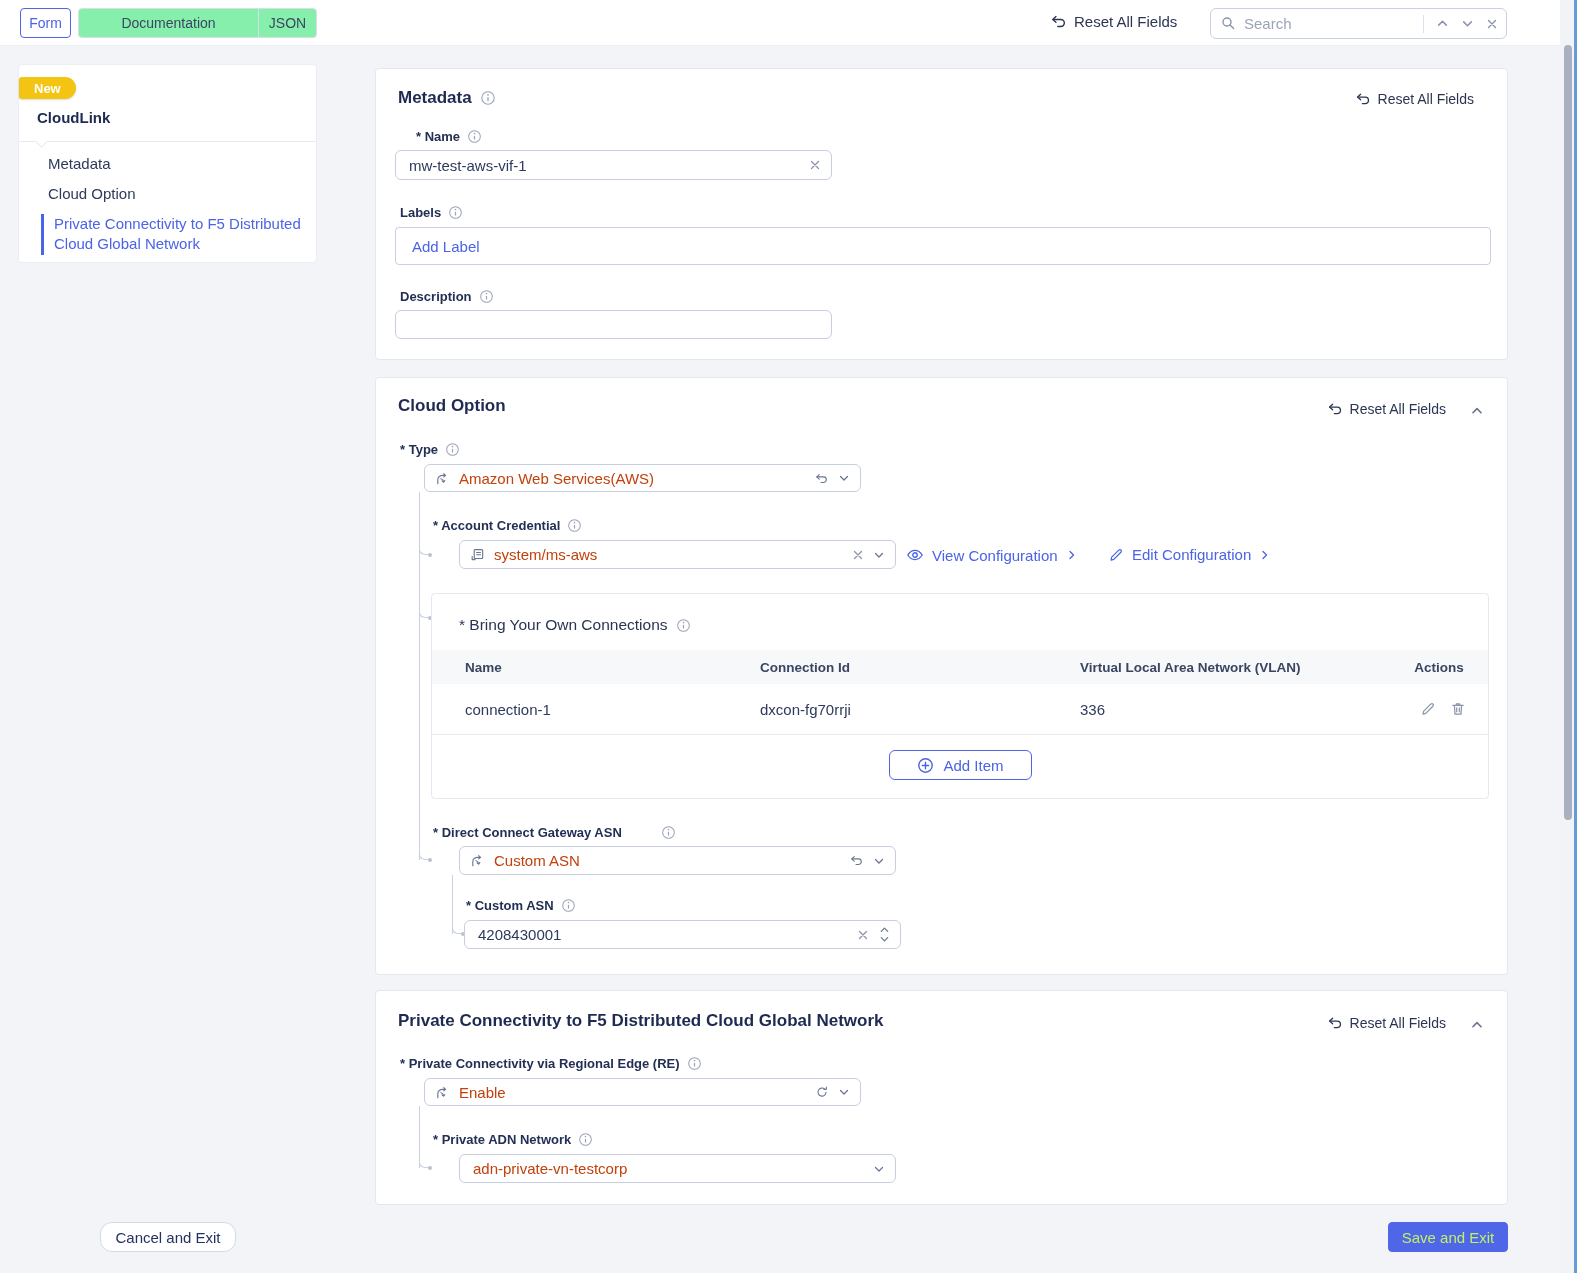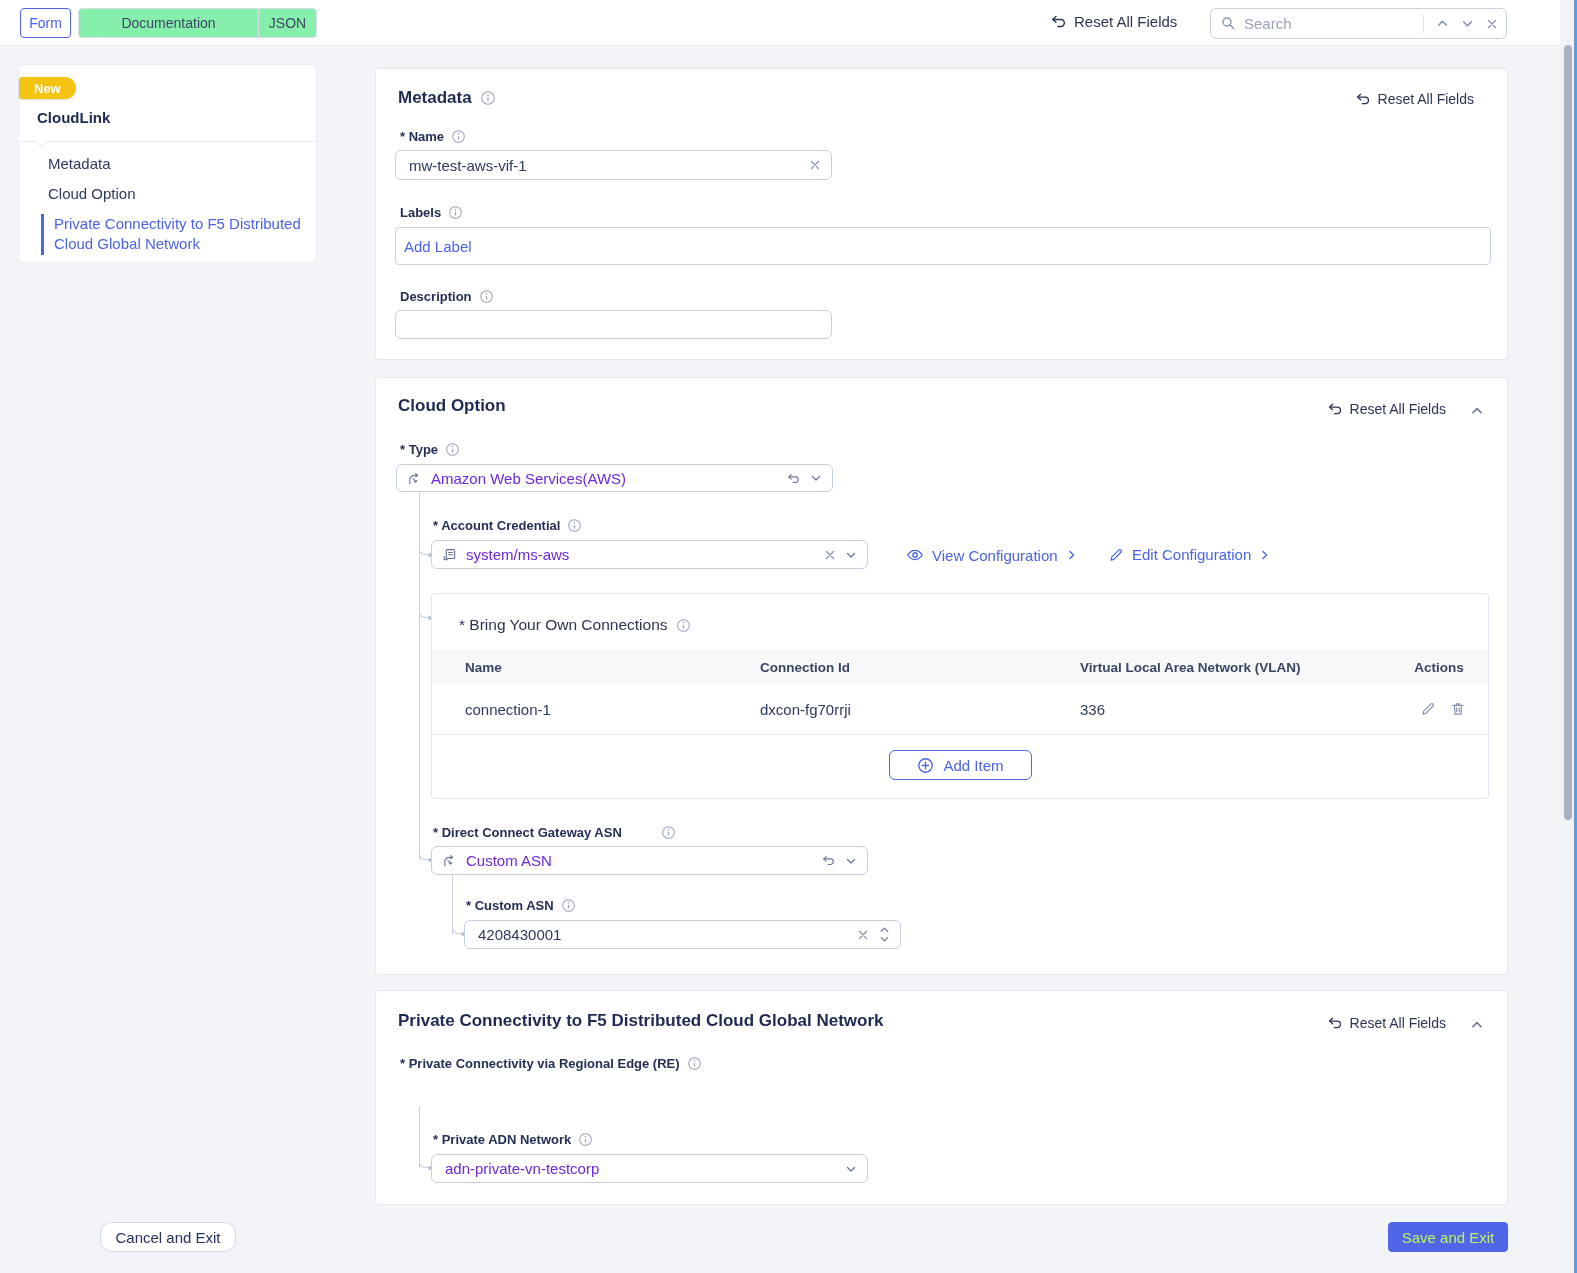--- a/index.html
+++ b/index.html
@@ -161,7 +161,7 @@
     <span>Reset All Fields</span>
   </div>
 
-  <div class="fld-label" style="left:24px; top:60px;">
+  <div class="fld-label" style="left:40px; top:60px;">
     <span>* Name</span>
     <span class="info-ic">
       <svg width="15" height="15" viewBox="0 0 16 16">

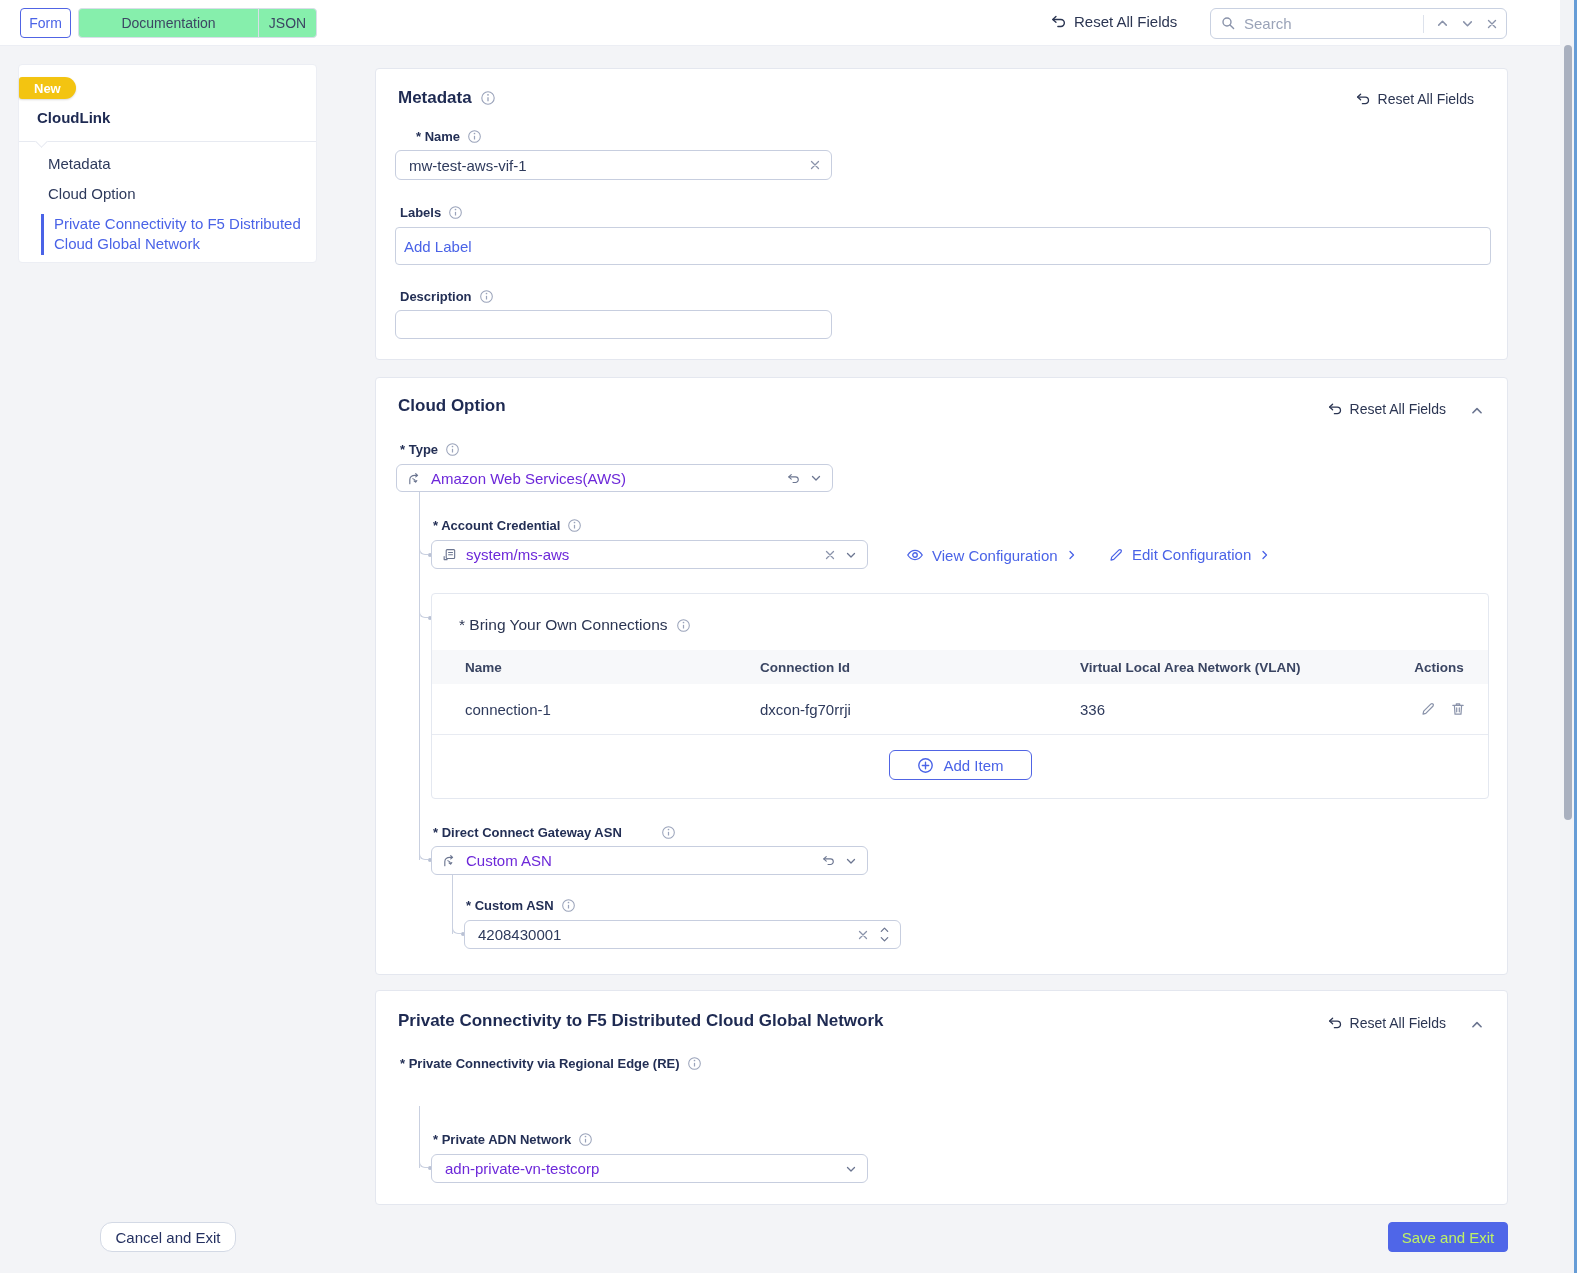--- a/index.html
+++ b/index.html
@@ -52,7 +52,7 @@
   .selbox .val { flex:1; }
   .gray-ic { color:#6b7590; cursor:pointer; }
   .info-ic { color:#9aa3ba; cursor:pointer; }
-  .labels-box { position:absolute; height:38px; border:1px solid #c9d0e0; border-radius:4px; background:#fff; display:flex; align-items:center; padding:0 8px; }
+  .labels-box { position:absolute; height:38px; border:1px solid #c9d0e0; border-radius:4px; background:#fff; display:flex; align-items:center; padding:0 16px; }
   .blue-text { color:#4a63e7; font-size:15px; cursor:pointer; }
 
   .cfg-link { position:absolute; display:flex; align-items:center; gap:8px; color:#4a63e7; font-size:15px; cursor:pointer; }

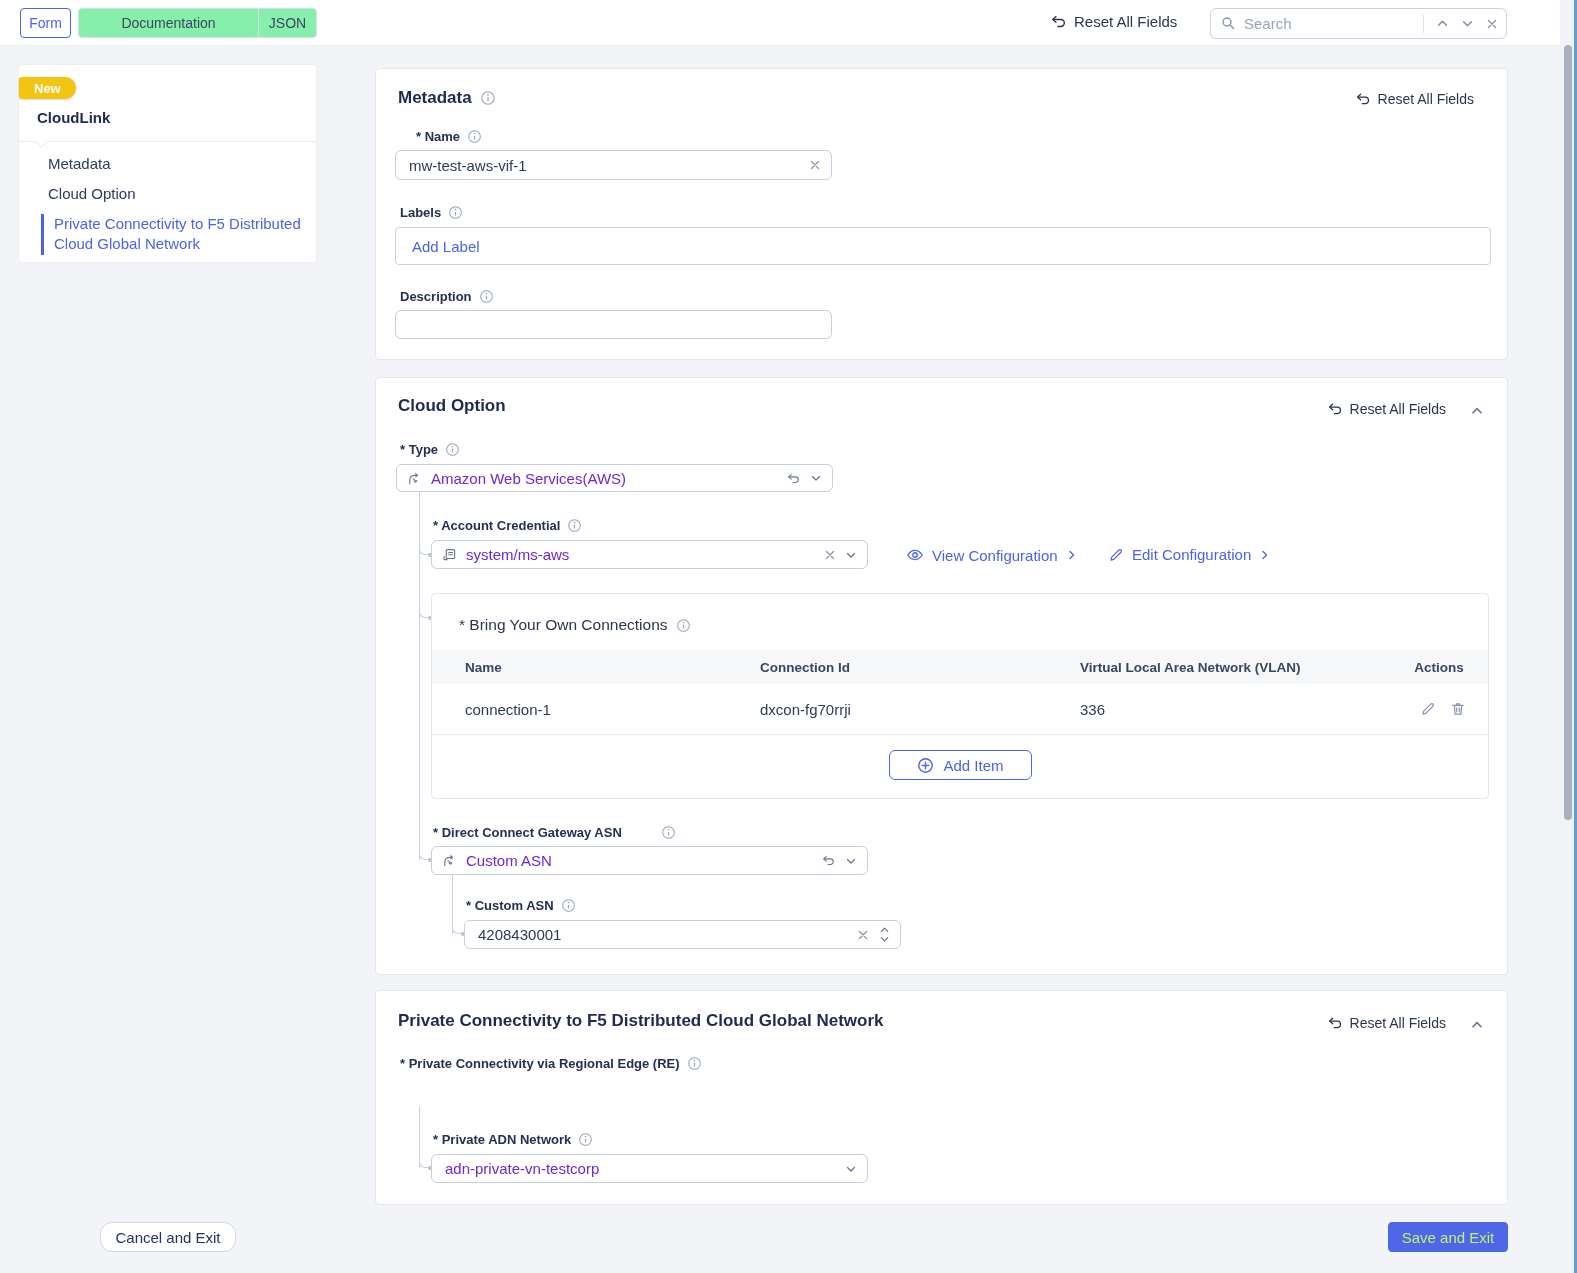--- a/index.html
+++ b/index.html
@@ -48,7 +48,7 @@
   .fld-label { position:absolute; font-size:13px; font-weight:bold; color:#232f55; display:flex; align-items:center; gap:7px; }
   .inputbox { position:absolute; height:30px; border:1px solid #c7cedf; border-radius:6px; background:#fff; display:flex; align-items:center; padding:0 10px 0 13px; font-size:15px; color:#2e3a5c; }
   .inputbox .val { flex:1; }
-  .selbox { position:absolute; height:29px; border:1px solid #c7cedf; border-radius:6px; background:#fff; display:flex; align-items:center; gap:9px; padding:0 10px 0 10px; font-size:15px; color:#6d28d9; }
+  .selbox { position:absolute; height:29px; border:1px solid #c7cedf; border-radius:6px; background:#fff; display:flex; align-items:center; gap:9px; padding:0 10px 0 10px; font-size:15px; color:#c2410c;margin-left:28px; }
   .selbox .val { flex:1; }
   .gray-ic { color:#6b7590; cursor:pointer; }
   .info-ic { color:#9aa3ba; cursor:pointer; }

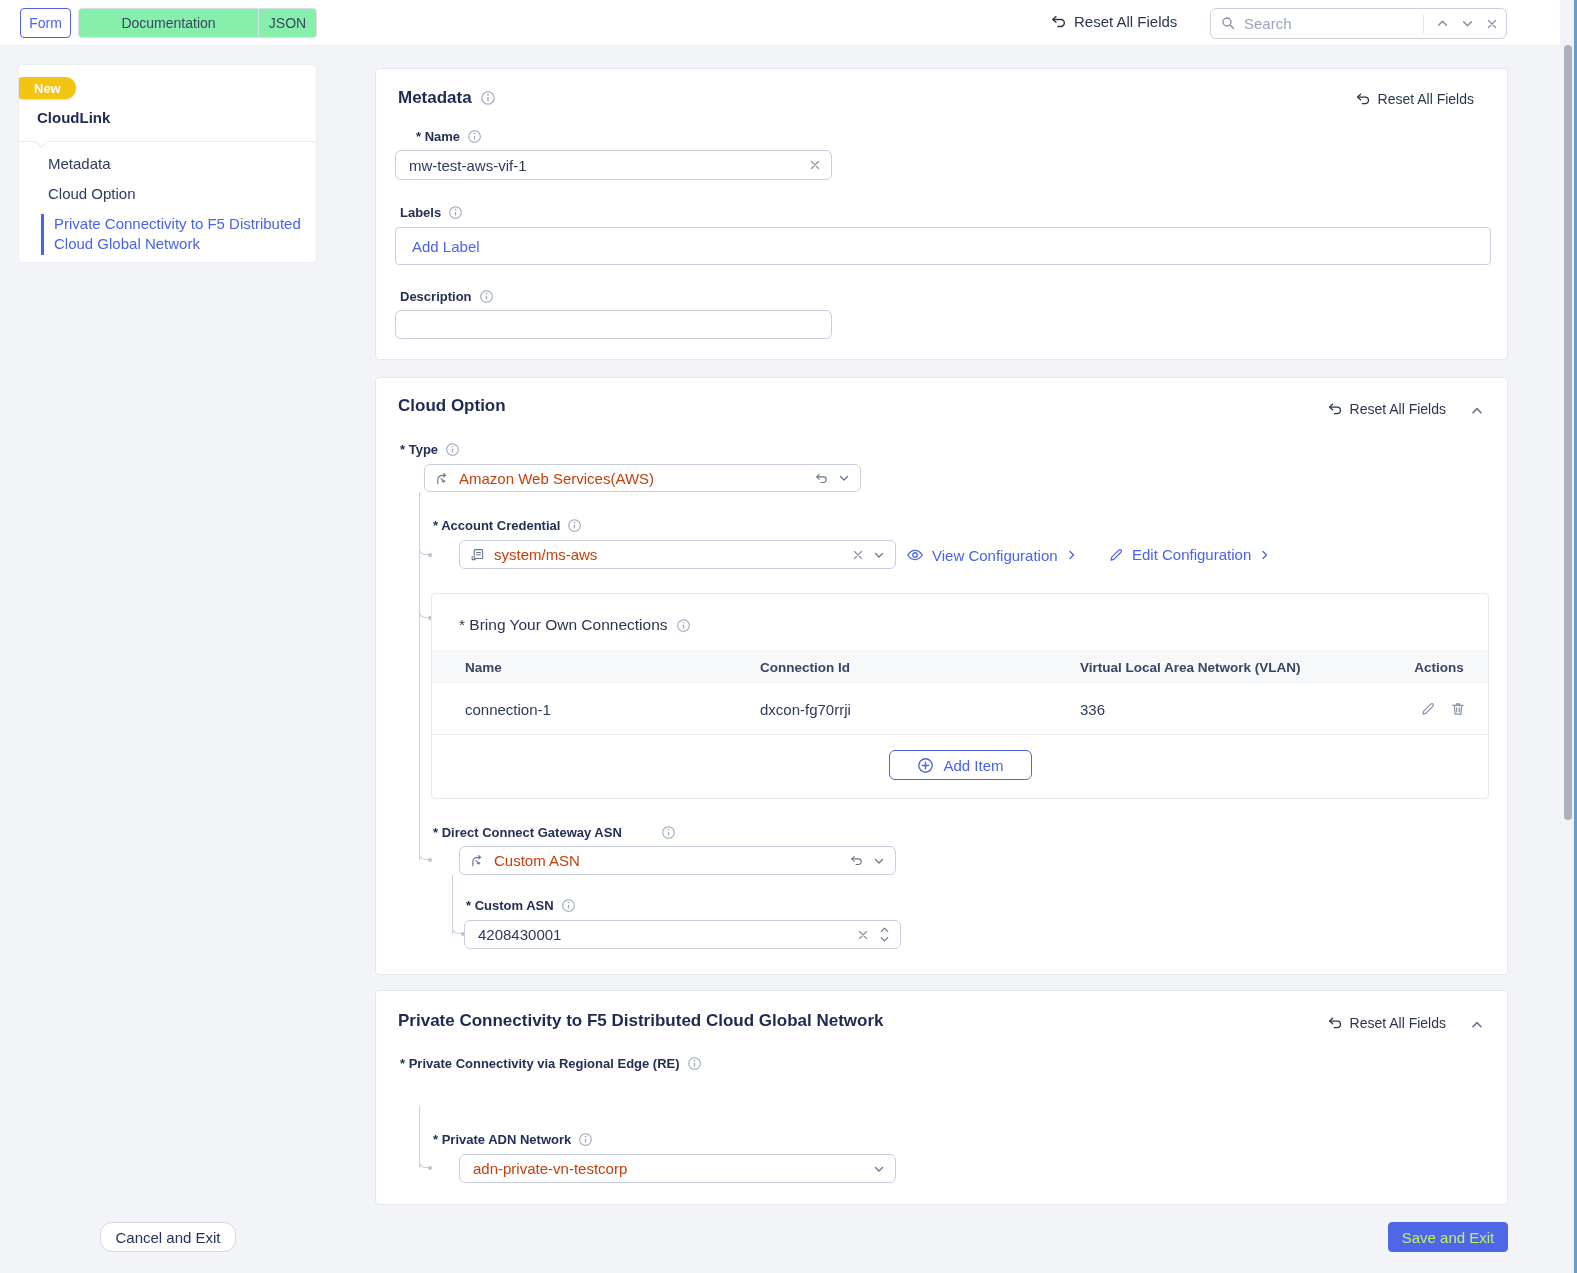--- a/index.html
+++ b/index.html
@@ -464,6 +464,28 @@
         </svg>
     </span>
   </div>
+  <div class="selbox" style="left:20px; top:87px; width:437px; height:28px;">
+    <span class="gray-ic">
+      <svg width="15" height="15" viewBox="0 0 16 16">
+          <path d="M3 13.5V9.2C3 6 5.2 4.6 8.5 4.6h2" fill="none" stroke="#6b7590" stroke-width="1.2" stroke-linecap="round"></path>
+          <path d="M9.3 2.9 11.3 4.6 9.3 6.3" fill="none" stroke="#6b7590" stroke-width="1.2" stroke-linecap="round" stroke-linejoin="round"></path>
+          <path d="M6.3 8.2c1.8.4 2.6 1.5 2.9 3.2" fill="none" stroke="#6b7590" stroke-width="1.2" stroke-linecap="round"></path>
+          <path d="M7.6 10.6l1.6 1.2 1.2-1.6" fill="none" stroke="#6b7590" stroke-width="1.2" stroke-linecap="round" stroke-linejoin="round"></path>
+        </svg>
+    </span>
+    <span class="val">Enable</span>
+    <span class="gray-ic">
+      <svg width="14" height="14" viewBox="0 0 16 16">
+          <path d="M12.6 8.2a4.6 4.6 0 1 1-1.5-3.5" fill="none" stroke="#6b7590" stroke-width="1.2" stroke-linecap="round"></path>
+          <path d="M12.9 2.3v2.7h-2.7" fill="none" stroke="#6b7590" stroke-width="1.2" stroke-linecap="round" stroke-linejoin="round"></path>
+        </svg>
+    </span>
+    <span class="gray-ic">
+      <svg width="12" height="12" viewBox="0 0 12 12">
+          <path d="M2.5 4.5 6 8l3.5-3.5" fill="none" stroke="#6b7590" stroke-width="1.3" stroke-linecap="round" stroke-linejoin="round"></path>
+        </svg>
+    </span>
+  </div>
 
   <div class="tree-v" style="left:43px; top:115px; height:62px;"></div>
   <div class="tree-elbow" style="left:43px; top:167px;"></div>

